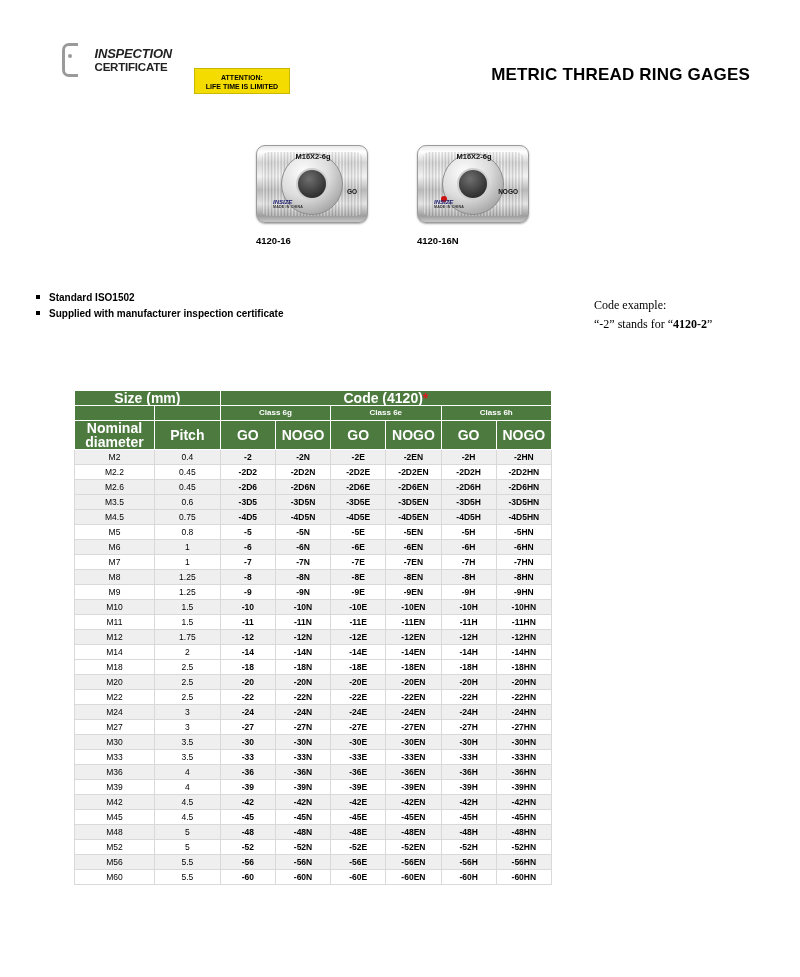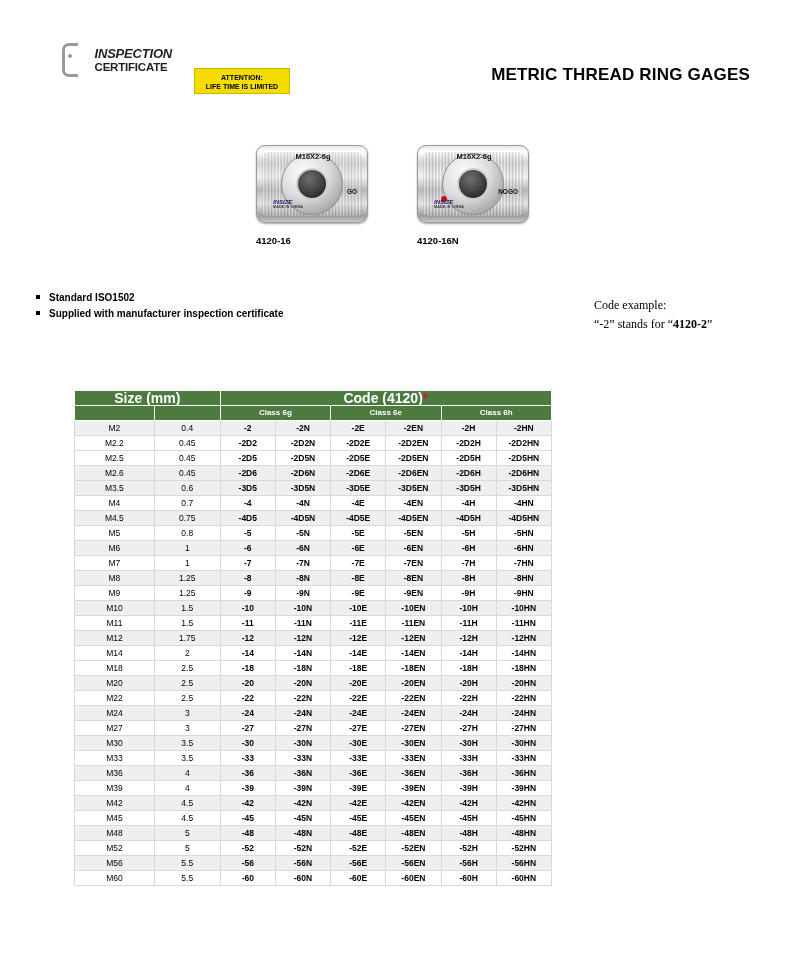--- a/index.html
+++ b/index.html
@@ -394,6 +394,16 @@
         <th class="sub" colspan="2">Class 6e</th>
         <th class="sub" colspan="2">Class 6h</th>
       </tr>
+      <tr>
+        <th>Nominal diameter</th>
+        <th>Pitch</th>
+        <th>GO</th>
+        <th>NOGO</th>
+        <th>GO</th>
+        <th>NOGO</th>
+        <th>GO</th>
+        <th>NOGO</th>
+      </tr>
     </thead>
     <tbody id="table-body">
         <tr class="odd">

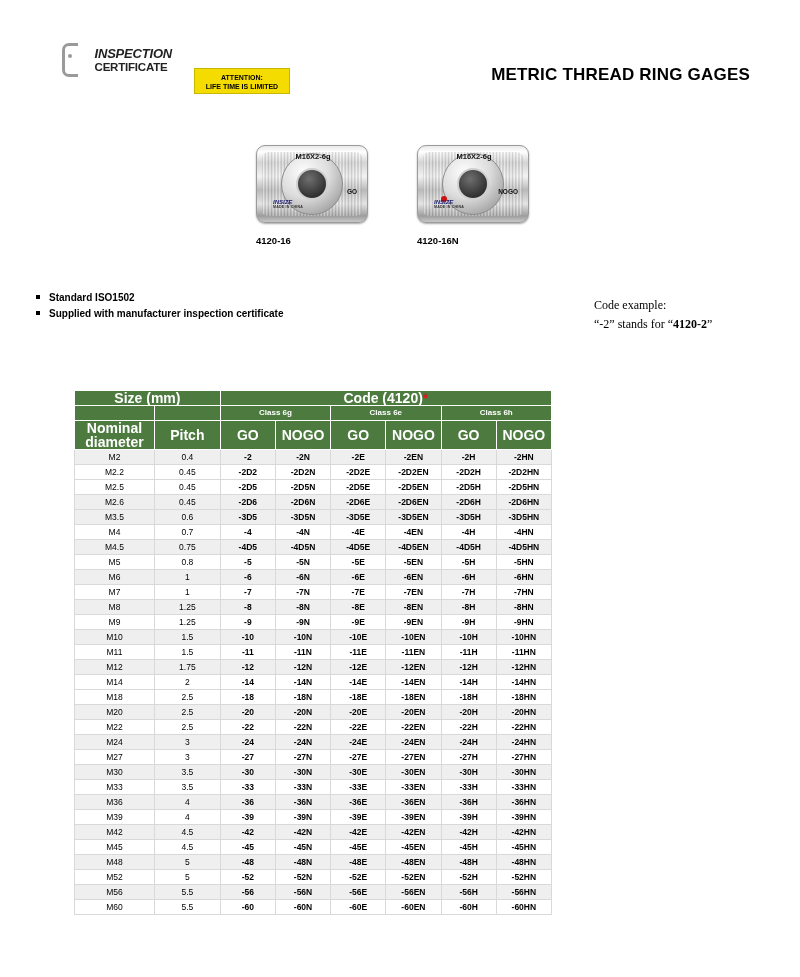--- a/index.html
+++ b/index.html
@@ -426,16 +426,6 @@
           <td class="code">-2D2H</td>
           <td class="code">-2D2HN</td>
         </tr>
-        <tr class="even">
-          <td class="size">M2.5</td>
-          <td class="pitch">0.45</td>
-          <td class="code">-2D5</td>
-          <td class="code">-2D5N</td>
-          <td class="code">-2D5E</td>
-          <td class="code">-2D5EN</td>
-          <td class="code">-2D5H</td>
-          <td class="code">-2D5HN</td>
-        </tr>
         <tr class="odd">
           <td class="size">M2.6</td>
           <td class="pitch">0.45</td>

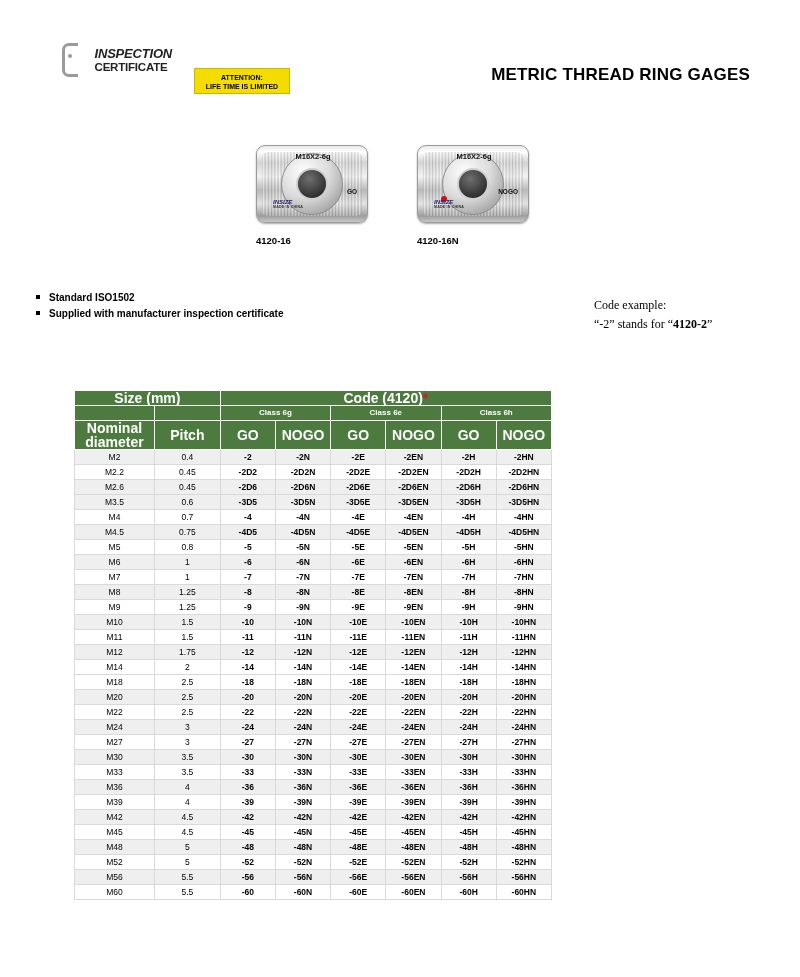--- a/index.html
+++ b/index.html
@@ -446,16 +446,6 @@
           <td class="code">-3D5H</td>
           <td class="code">-3D5HN</td>
         </tr>
-        <tr class="even">
-          <td class="size">M4</td>
-          <td class="pitch">0.7</td>
-          <td class="code">-4</td>
-          <td class="code">-4N</td>
-          <td class="code">-4E</td>
-          <td class="code">-4EN</td>
-          <td class="code">-4H</td>
-          <td class="code">-4HN</td>
-        </tr>
         <tr class="odd">
           <td class="size">M4.5</td>
           <td class="pitch">0.75</td>

